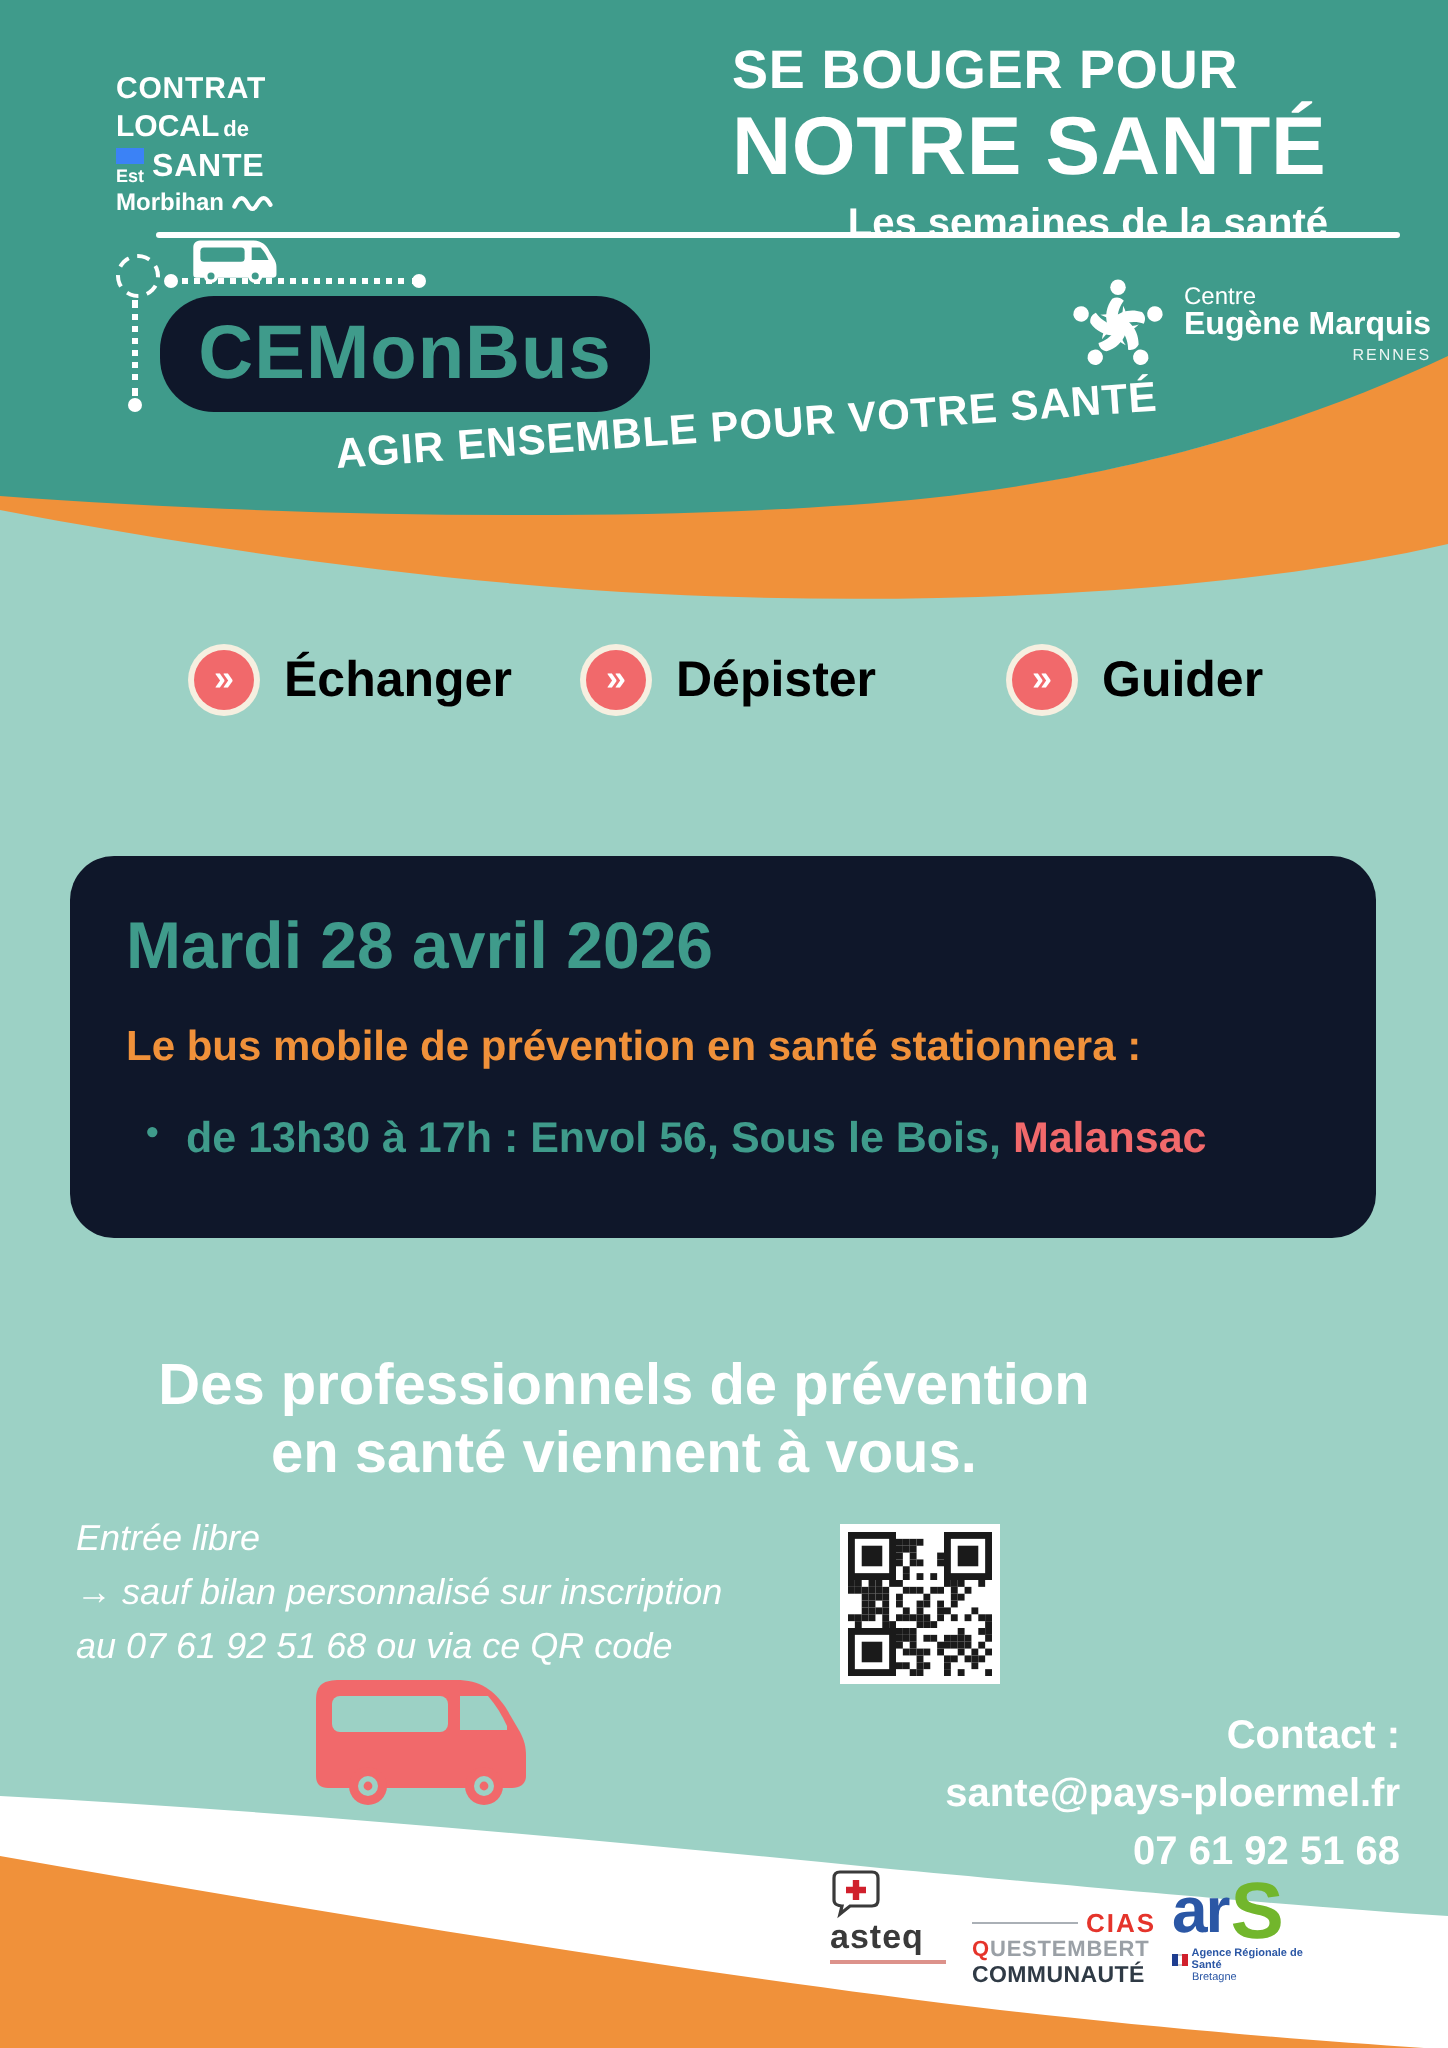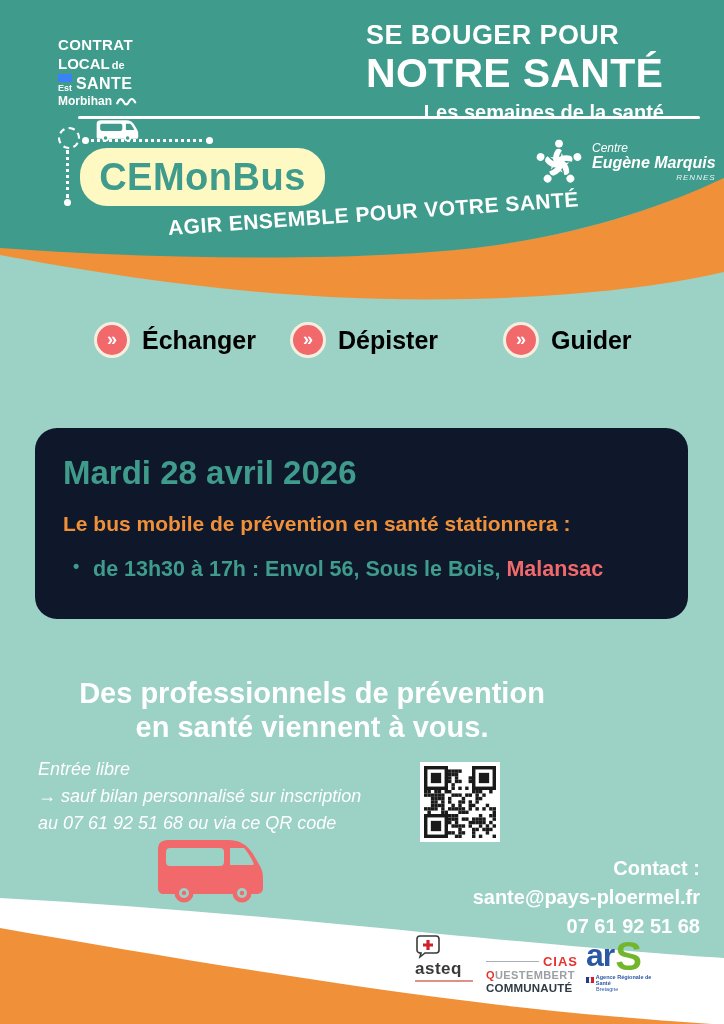--- a/index.html
+++ b/index.html
@@ -38,7 +38,7 @@
     display:flex;align-items:center;justify-content:center;}
   .cem-pill span{color:#3F9B8B;font-size:38px;font-weight:800;letter-spacing:.5px;}
 
-  .cem-logo{left:528px;top:130px;display:flex;align-items:center;color:#fff;font-style:italic;}
+  .cem-logo{left:528px;top:130px;display:flex;align-items:center;color:#fff;}
   .cem-text{margin-left:2px;line-height:1.05;}
   .cem-t1{font-size:12px;}
   .cem-t2{font-size:16px;font-weight:700;}

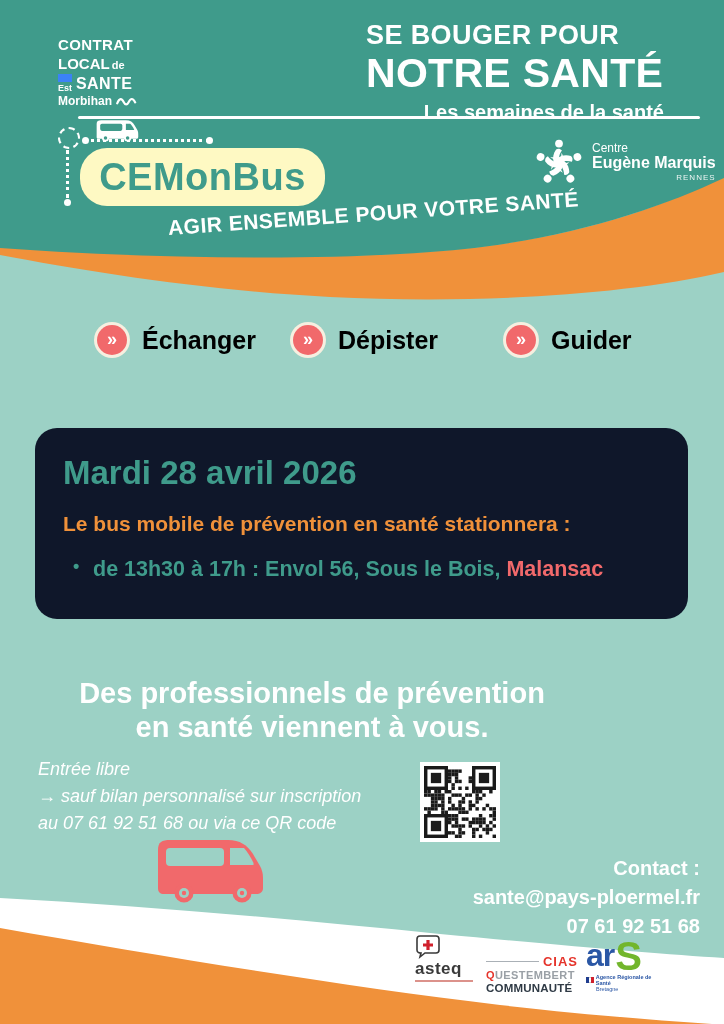--- a/index.html
+++ b/index.html
@@ -34,7 +34,7 @@
   .route-vline{left:66px;top:150px;height:48px;border-left:3.5px dotted #fff;}
   .bus-small{left:94px;top:118px;}
 
-  .cem-pill{left:80px;top:148px;width:245px;height:58px;background:#fef9c3;border-radius:27px;
+  .cem-pill{left:80px;top:148px;width:245px;height:58px;background:#0f172a;border-radius:27px;
     display:flex;align-items:center;justify-content:center;}
   .cem-pill span{color:#3F9B8B;font-size:38px;font-weight:800;letter-spacing:.5px;}
 

